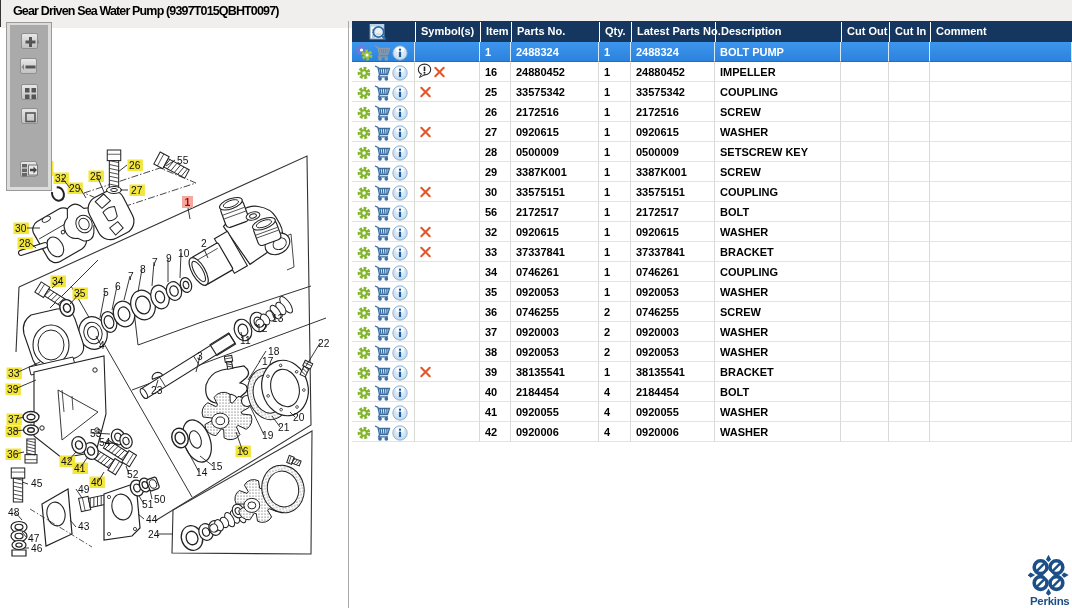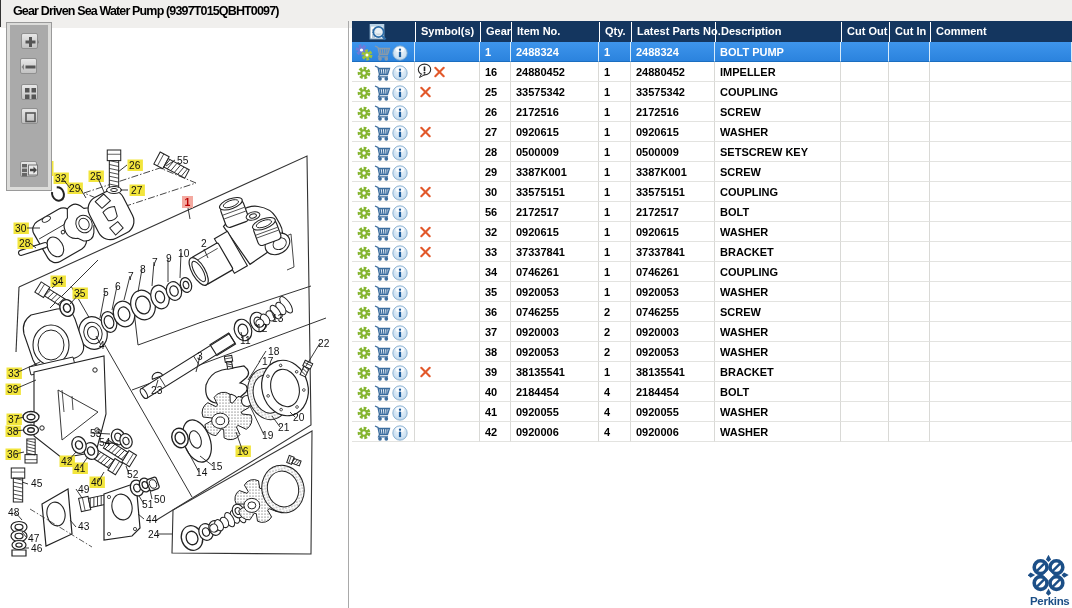--- a/index.html
+++ b/index.html
@@ -568,7 +568,7 @@
 <div id="hdr" style="left:352px;width:720px;position:absolute">
     <div class="hc" style="left:69px">Symbol(s)</div>
     <div style="position:absolute;left:63px;top:1px;width:1px;height:20px;background:#fff"></div>
-    <div class="hc" style="left:134px">Gear</div>
+    <div class="hc" style="left:134px">Item</div>
     <div style="position:absolute;left:128px;top:1px;width:1px;height:20px;background:#fff"></div>
     <div class="hc" style="left:165px">Item No.</div>
     <div style="position:absolute;left:159px;top:1px;width:1px;height:20px;background:#fff"></div>

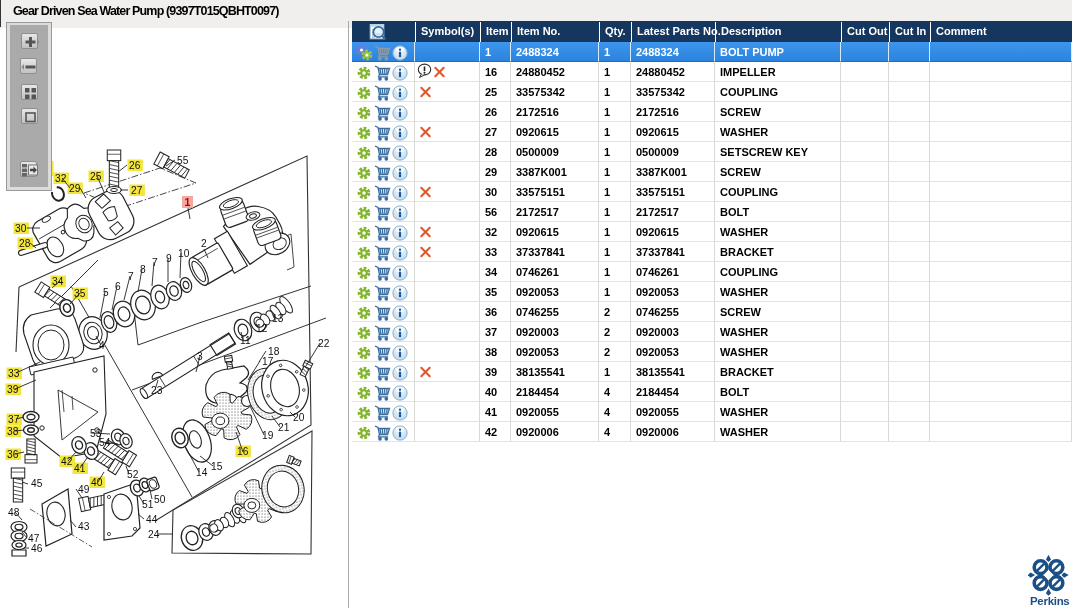--- a/index.html
+++ b/index.html
@@ -570,7 +570,7 @@
     <div style="position:absolute;left:63px;top:1px;width:1px;height:20px;background:#fff"></div>
     <div class="hc" style="left:134px">Item</div>
     <div style="position:absolute;left:128px;top:1px;width:1px;height:20px;background:#fff"></div>
-    <div class="hc" style="left:165px">Item No.</div>
+    <div class="hc" style="left:165px">Parts No.</div>
     <div style="position:absolute;left:159px;top:1px;width:1px;height:20px;background:#fff"></div>
     <div class="hc" style="left:253px">Qty.</div>
     <div style="position:absolute;left:247px;top:1px;width:1px;height:20px;background:#fff"></div>

